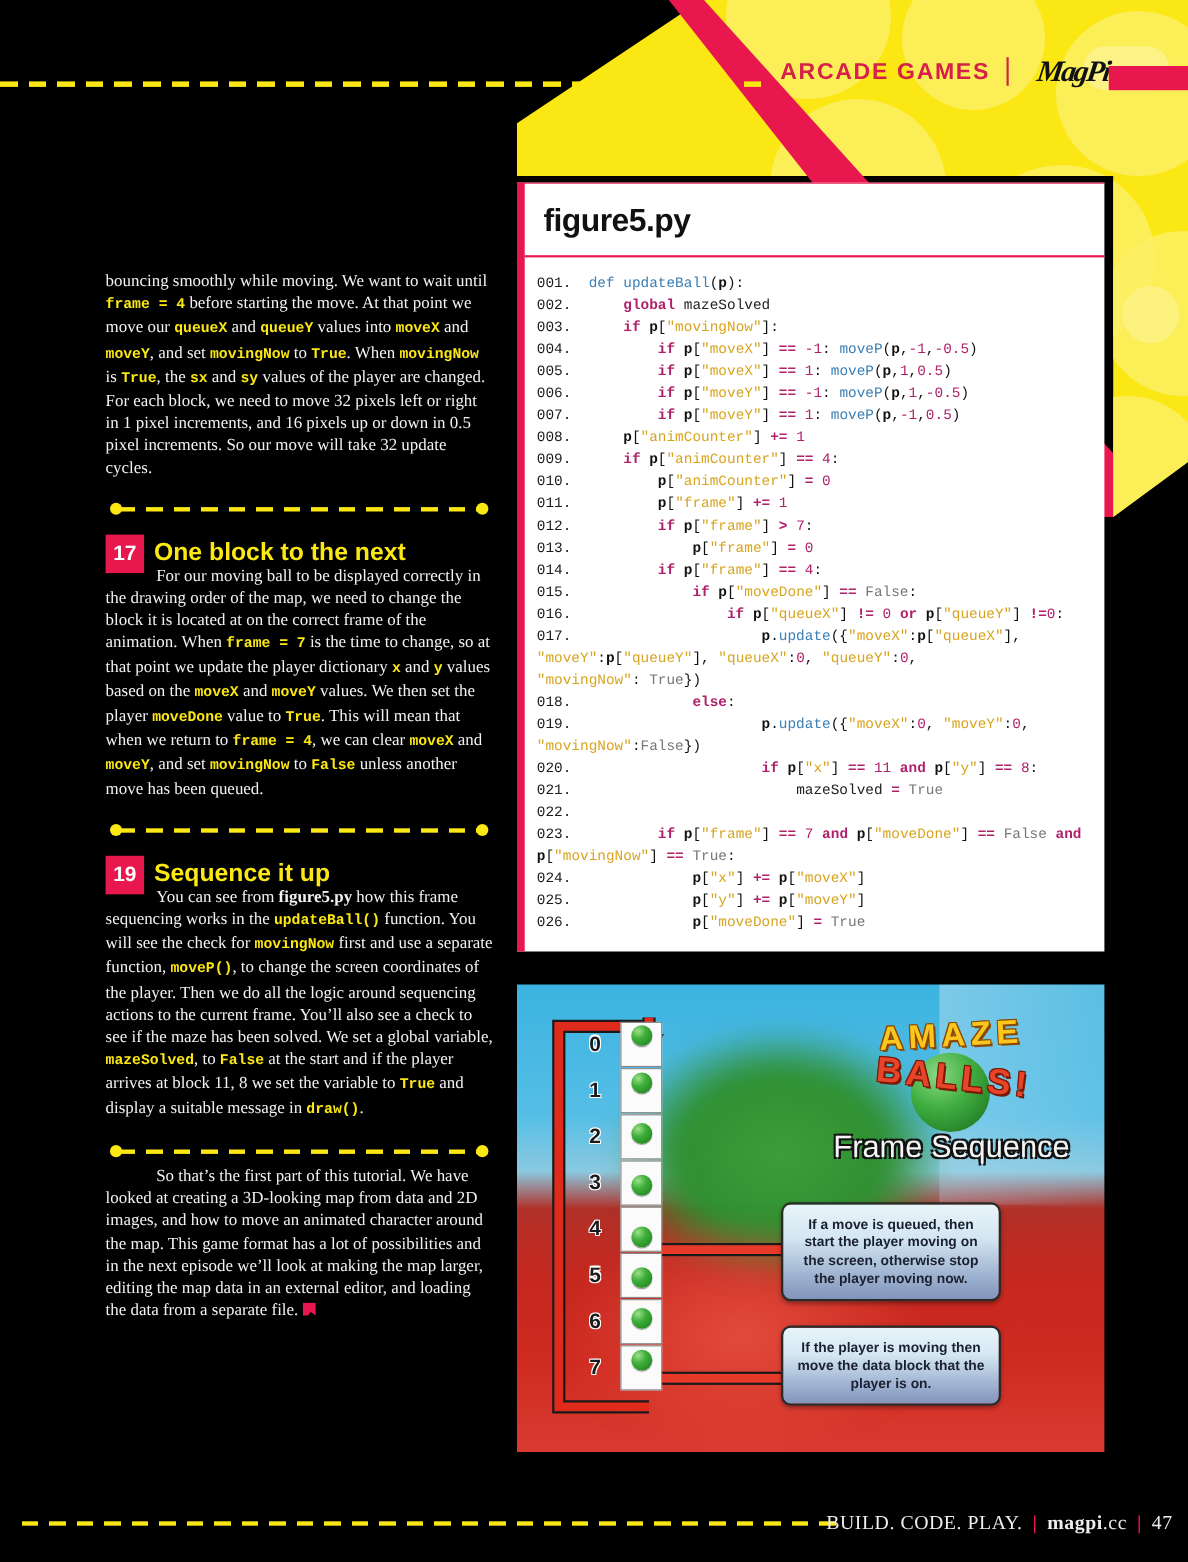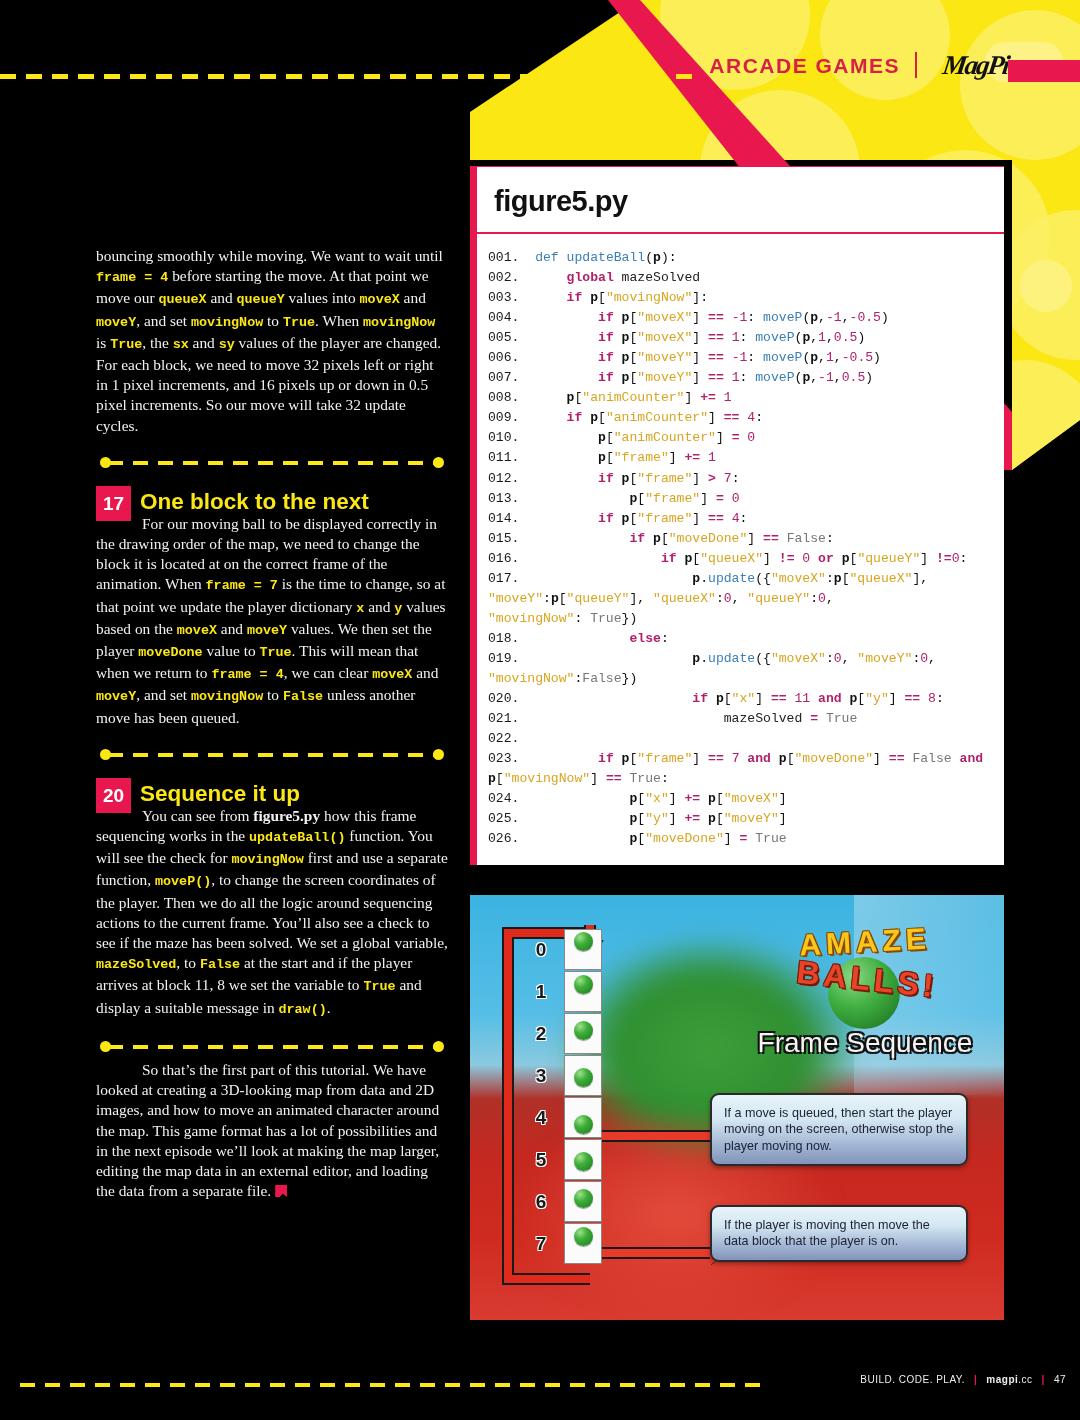--- a/index.html
+++ b/index.html
@@ -299,7 +299,7 @@
       <span class="dot r"></span>
   </div>
   <div class="sec-head">
-    <span class="badge">20</span><span class="sec-title">Sequence it up</span>
+    <span class="badge">19</span><span class="sec-title">Sequence it up</span>
   </div>
   <p class="body-text sec-body"><span class="indent"></span><span>You can see from <b>figure5.py</b> how this frame sequencing works in the <span class="code-inline">updateBall()</span> function. You will see the check for <span class="code-inline">movingNow</span> first and use a separate function, <span class="code-inline">moveP()</span>, to change the screen coordinates of the player. Then we do all the logic around sequencing actions to the current frame. You’ll also see a check to see if the maze has been solved. We set a global variable, <span class="code-inline">mazeSolved</span>, to <span class="code-inline">False</span> at the start and if the player arrives at block 11, 8 we set the variable to <span class="code-inline">True</span> and display a suitable message in <span class="code-inline">draw()</span>.</span></p>
 

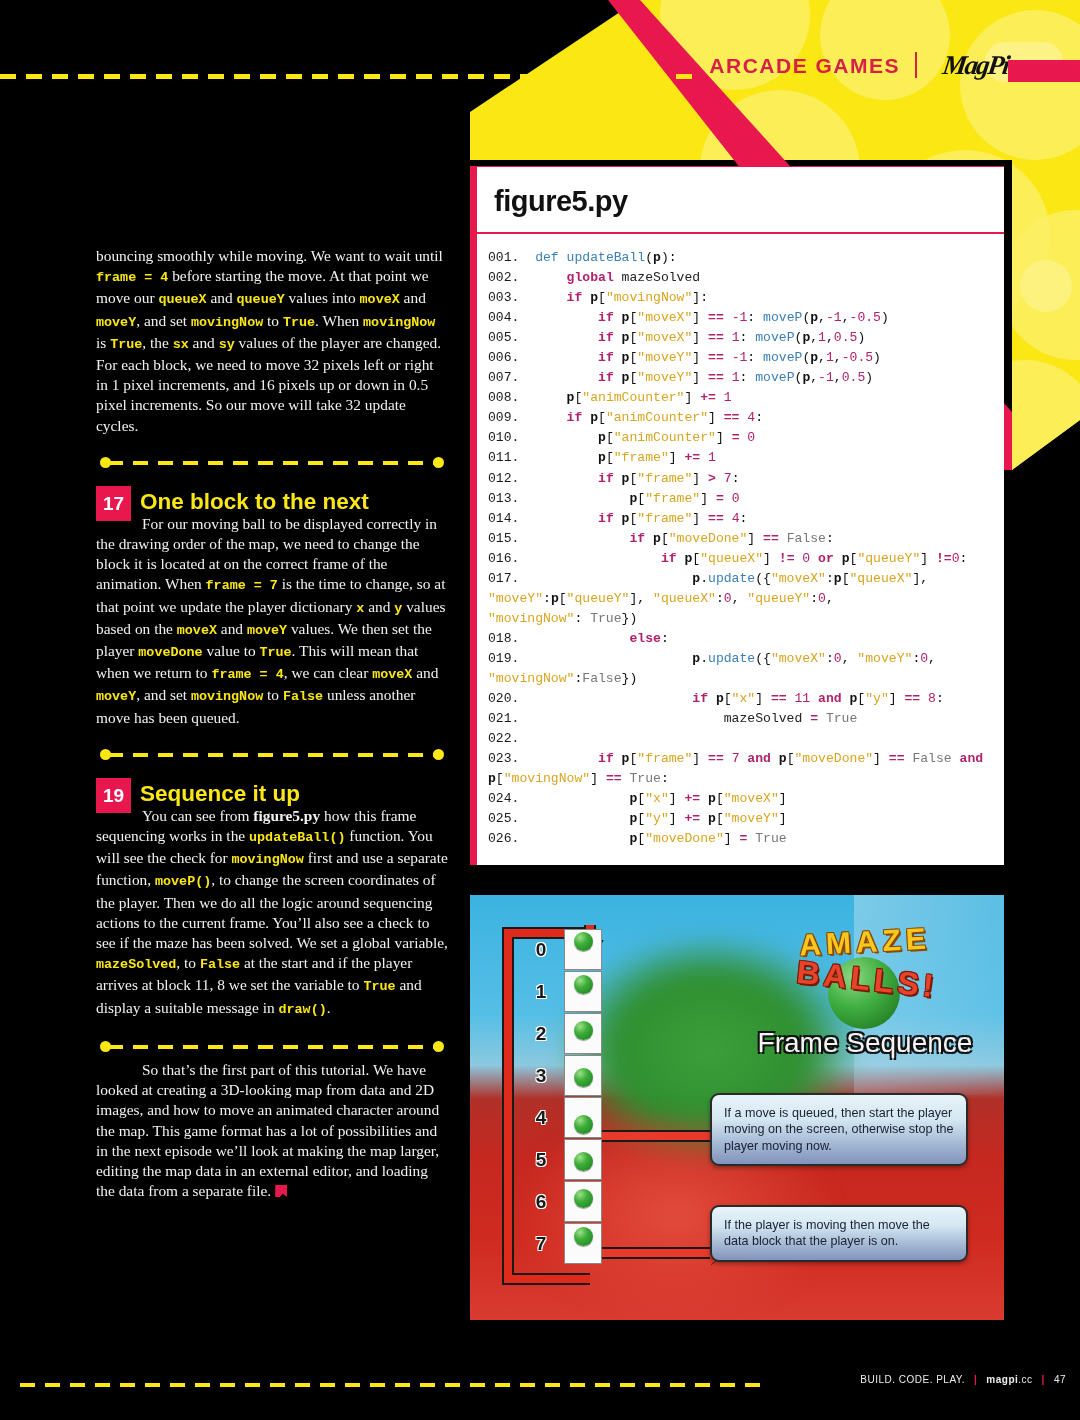--- a/index.html
+++ b/index.html
@@ -214,14 +214,15 @@
     text-shadow: -2px -2px 0 #111, 2px -2px 0 #111, -2px 2px 0 #111, 2px 2px 0 #111;
   }
   .callout {
-    position: absolute; left: 240px; width: 258px;
+    position: absolute; left: 240px; width: 200px;
     border: 2px solid #2A2A2A; border-radius: 9px;
     background: linear-gradient(to bottom, #E8F4FA 0%, #D4E7F2 35%, #9BAFCF 78%, #8294BA 100%);
     font-family: "Liberation Sans", sans-serif;
     font-size: 12.6px; line-height: 16.4px;
-    color: #1A2030; 
+    color: #1A2030; text-align: center;
     padding: 10px 12px;
     box-shadow: 0 2px 4px rgba(0,0,0,.35);
+    font-weight: bold;
   }
   #callout-1 { top: 198px; }
   #callout-2 { top: 310px; }

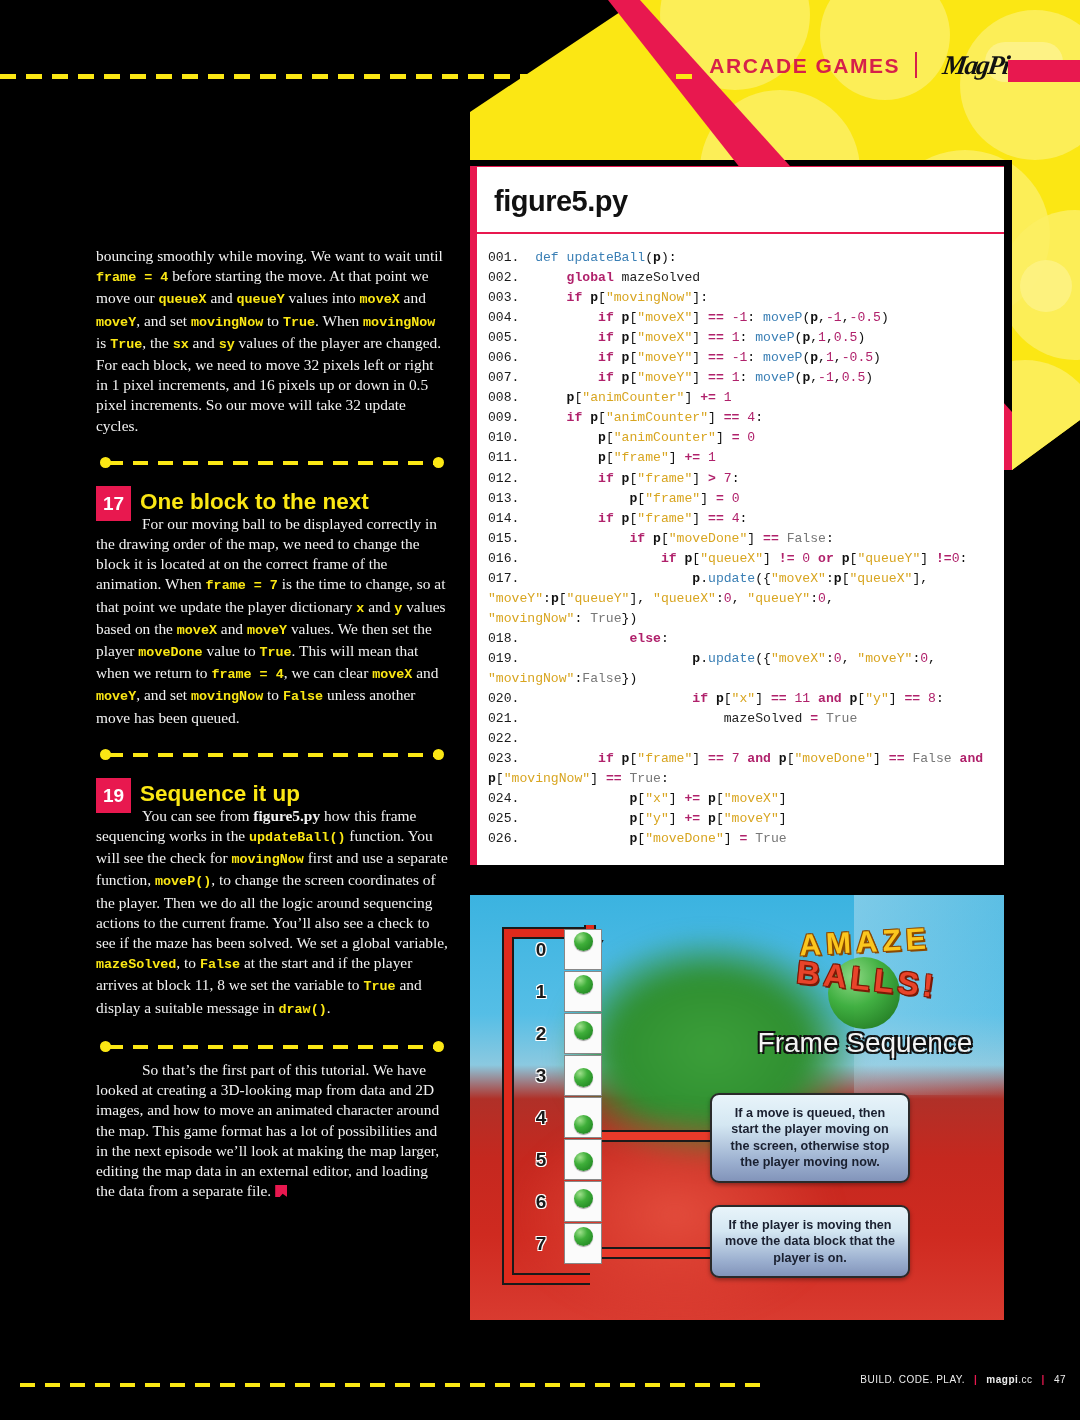--- a/index.html
+++ b/index.html
@@ -250,8 +250,8 @@
   }
   #footer-right {
     position: absolute; right: 14px; top: 0;
-    font-family: Liberation Sans, sans-serif;
-    font-size: 10px; color: #EDEDED;
+    font-family: Liberation Serif, serif;
+    font-size: 18px; color: #EDEDED;
     letter-spacing: .5px; white-space: nowrap;
   }
   #footer-right .bar { color: #E8184F; margin: 0 9px; font-weight: bold; }

